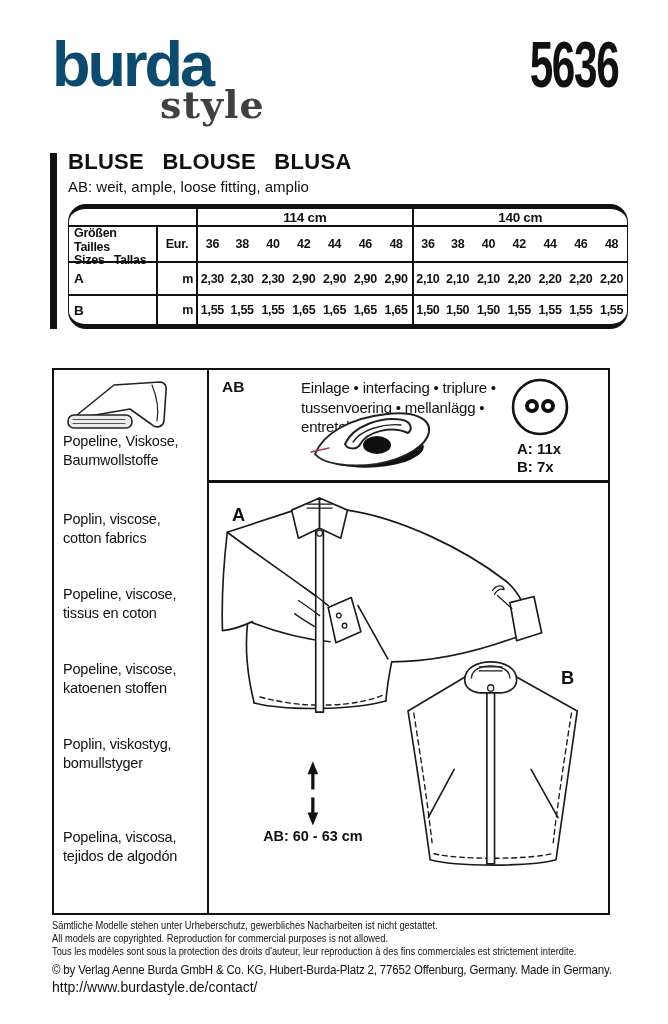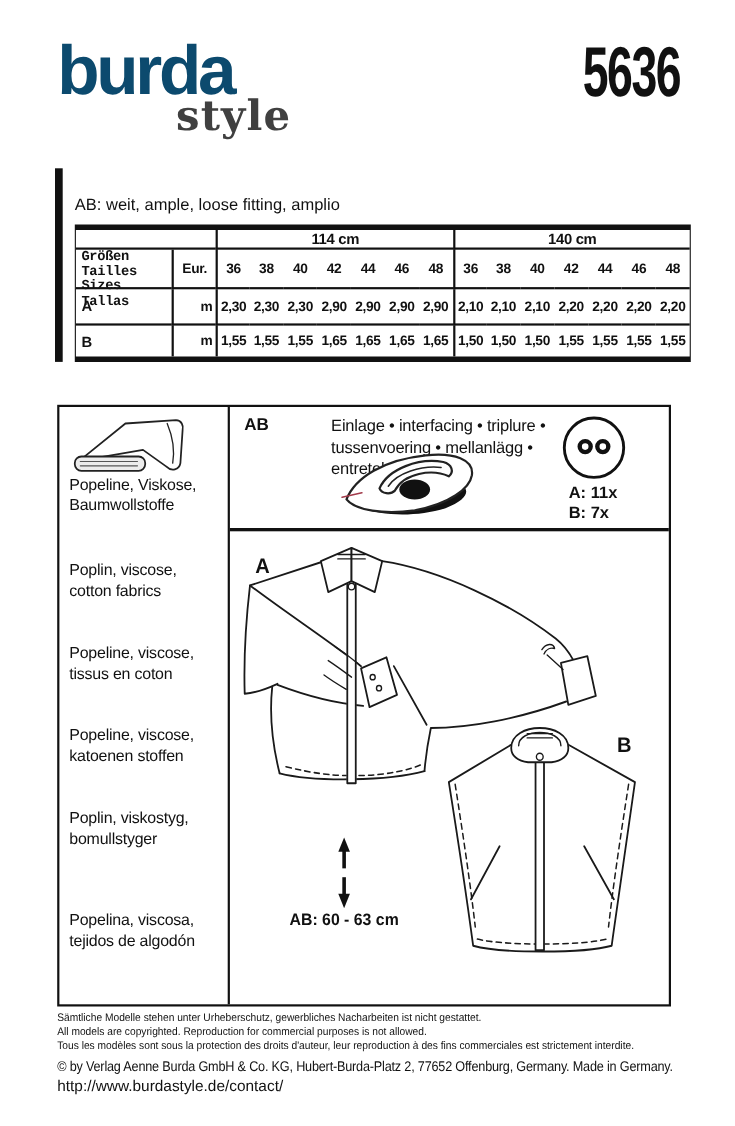--- a/index.html
+++ b/index.html
@@ -77,6 +77,7 @@
   <div class="pattern-number">5636</div>
 
   <div class="title-bar"></div>
+  <div class="title-main">BLUSE BLOUSE BLUSA</div>
   <div class="title-sub"><b>AB:</b><span> weit, ample, loose fitting, amplio</span></div>
 
   <div class="size-table">

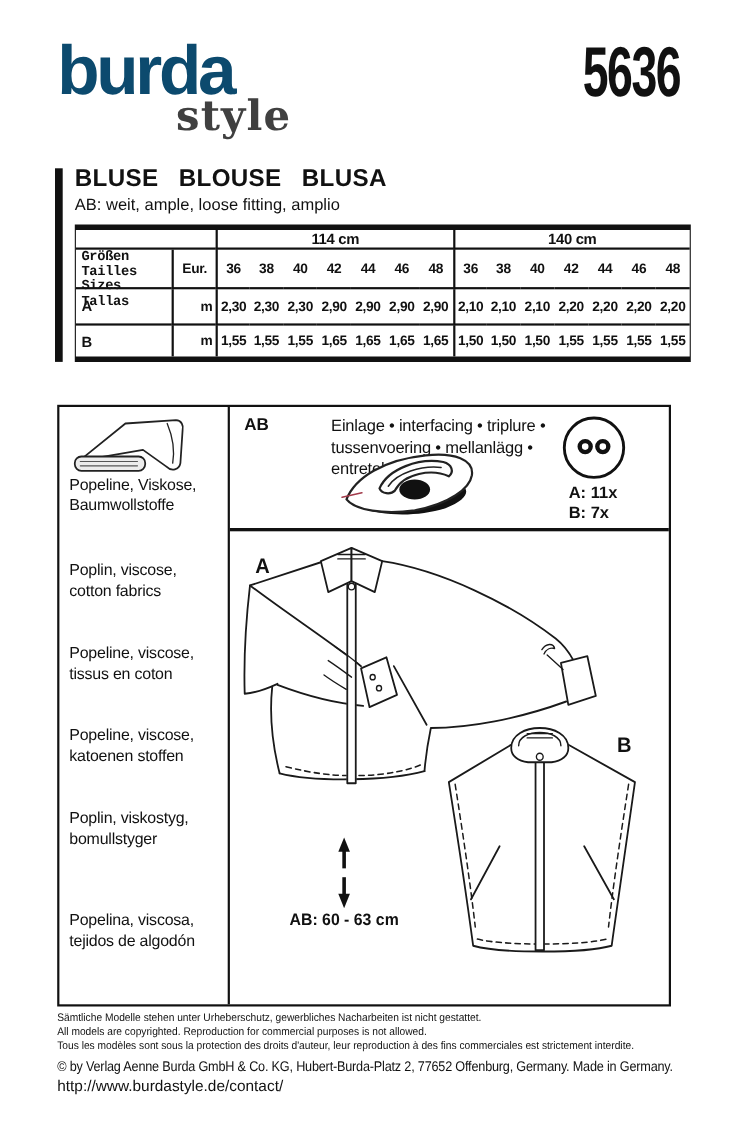--- a/index.html
+++ b/index.html
@@ -33,7 +33,7 @@
     grid-template-rows:18px 36px 33px 28px;
     border-top:5px solid #111; border-bottom:5px solid #111;
     border-left:1.5px solid #111; border-right:1.5px solid #111;
-    font-weight:700; font-size:12.5px;
+    font-weight:700; font-size:12.5px;border-radius:18px;
   }
   .st-cell { display:flex; align-items:center; justify-content:center; border-bottom:2px solid #111; letter-spacing:-0.3px; }
   .st-corner { grid-column:1 / 3; }

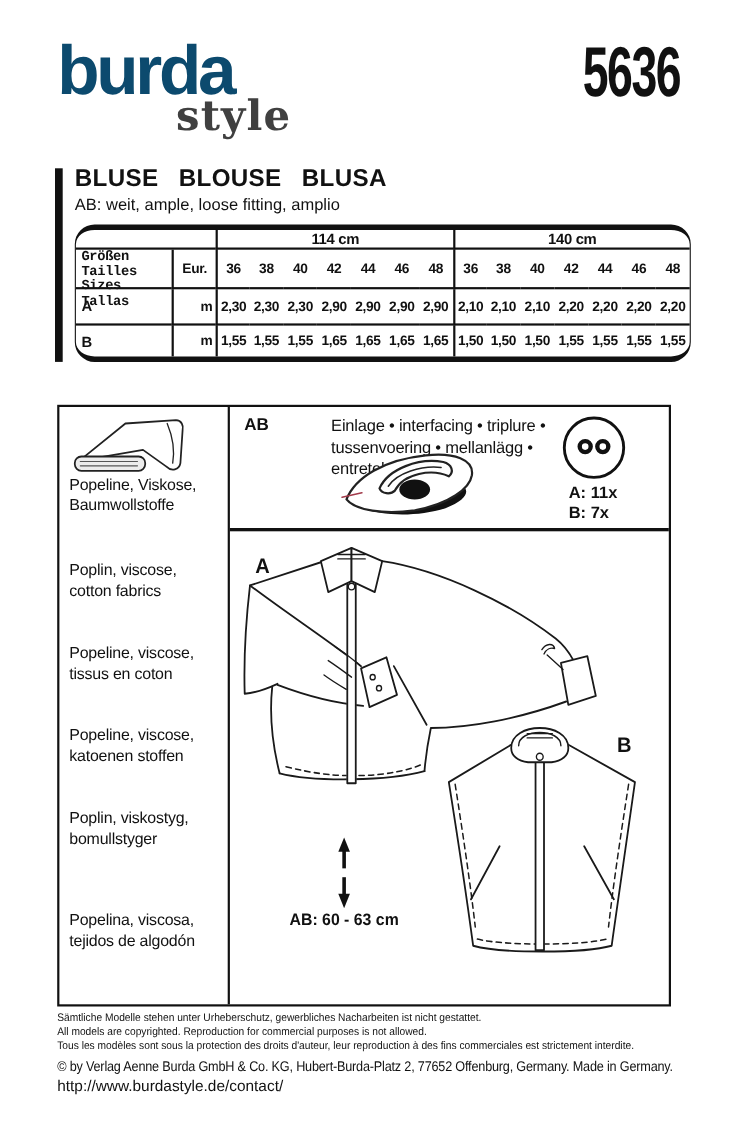--- a/index.html
+++ b/index.html
@@ -38,7 +38,7 @@
   .st-cell { display:flex; align-items:center; justify-content:center; border-bottom:2px solid #111; letter-spacing:-0.3px; }
   .st-corner { grid-column:1 / 3; }
   .st-wgroup { grid-column:span 7; border-left:2px solid #111; font-size:13.5px; }
-  .st-lbl { flex-direction:column; align-items:flex-start; justify-content:flex-start; padding-left:5px; line-height:13.5px; word-spacing:6px;font-family:Liberation Mono, monospace; }
+  .st-lbl { flex-direction:column; align-items:flex-start; justify-content:flex-start; padding-left:5px; line-height:13.5px; word-spacing:6px; }
   .st-eur, .st-unit, .st-gl { border-left:2px solid #111; }
   .st-rl { justify-content:flex-start; padding-left:5px; font-size:13.5px; }
   .st-unit { justify-content:flex-end; padding-right:3px; }

